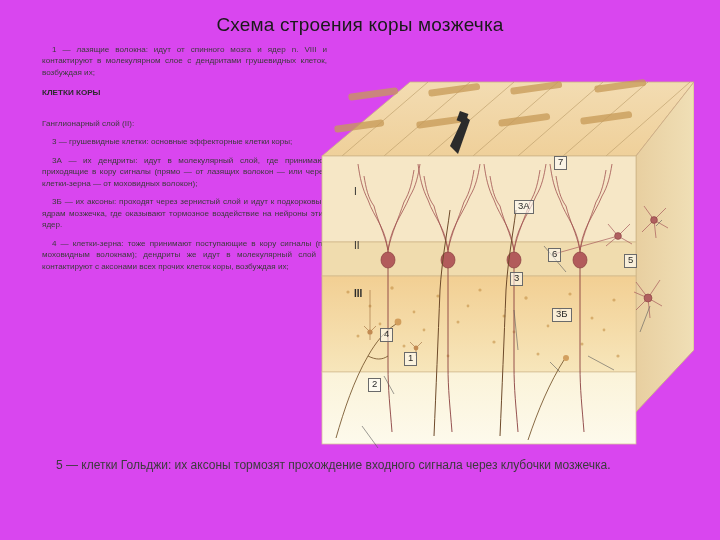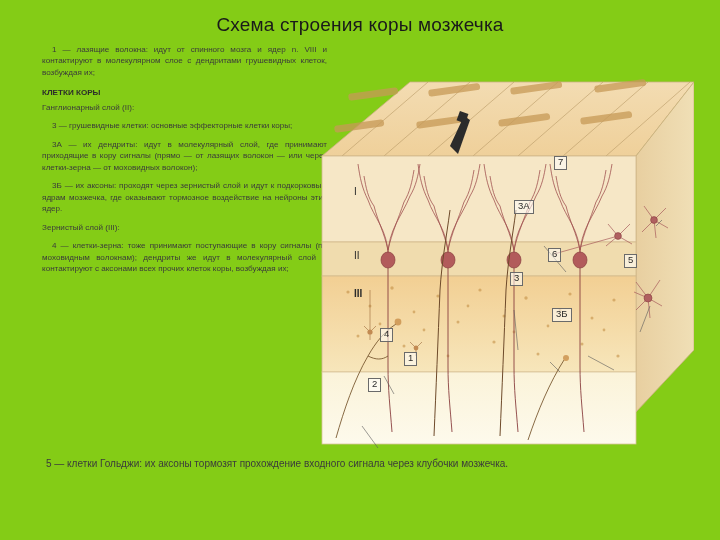--- a/index.html
+++ b/index.html
@@ -18,7 +18,7 @@
     position: relative;
     width: 720px;
     height: 540px;
-    background: #84cc16;
+    background: #d946ef;
   }
   .title {
     position: absolute;

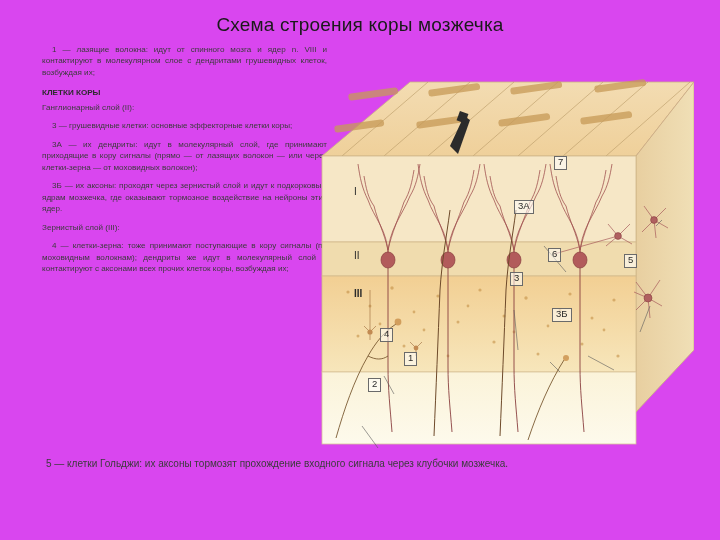--- a/index.html
+++ b/index.html
@@ -64,7 +64,7 @@
   }
   .sec-head {
     margin-top: 9px;
-    margin-bottom: 3px;
+    margin-bottom: 19px;
     color: #2b2b2b;
   }
   

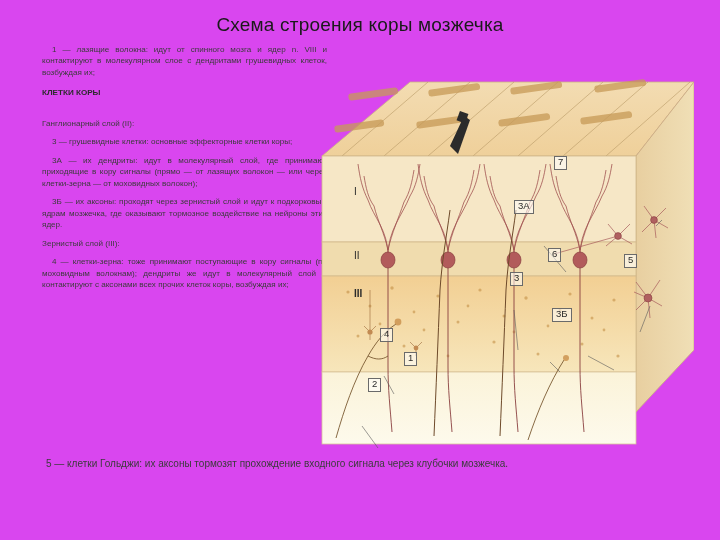--- a/index.html
+++ b/index.html
@@ -106,7 +106,6 @@
     <div class="para indent">3 — грушевидные клетки: основные эффекторные клетки коры;</div>
     <div class="para indent">3А — их дендриты: идут в молекулярный слой, где принимают приходящие в кору сигналы (прямо — от лазящих волокон — или через клетки-зерна — от моховидных волокон);</div>
     <div class="para indent">3Б — их аксоны: проходят через зернистый слой и идут к подкорковым ядрам мозжечка, где оказывают тормозное воздействие на нейроны этих ядер.</div>
-    <div class="para">Зернистый слой (III):</div>
     <div class="para indent">4 — клетки-зерна: тоже принимают поступающие в кору сигналы (по моховидным волокнам); дендриты же идут в молекулярный слой и контактируют с аксонами всех прочих клеток коры, возбуждая их;</div>
   </div>
 

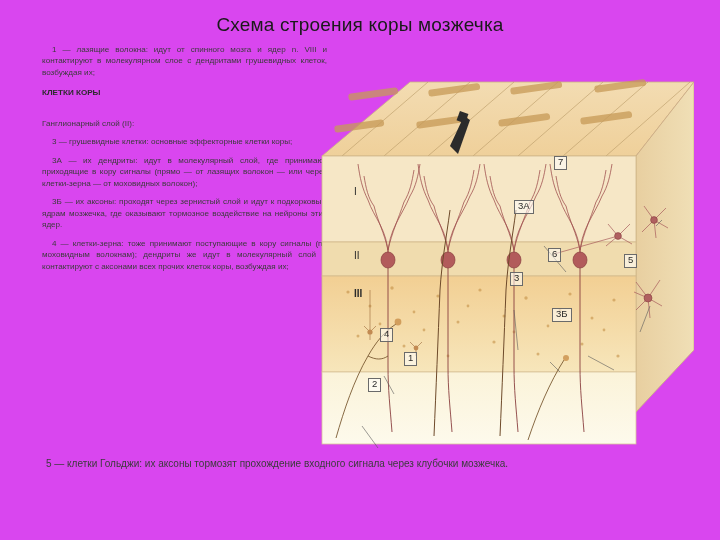--- a/index.html
+++ b/index.html
@@ -283,7 +283,7 @@
     </svg>
 
     <div class="fig-label roman" style="left:36px; top:126px;">I</div>
-    <div class="fig-label roman" style="left:36px; top:190px;">II</div>
+    <div class="fig-label roman" style="left:36px; top:180px;">II</div>
     <div class="fig-label roman" style="left:36px; top:228px;font-weight:bold;">III</div>
 
     <div class="fig-label boxed" style="left:86px; top:292px;">1</div>

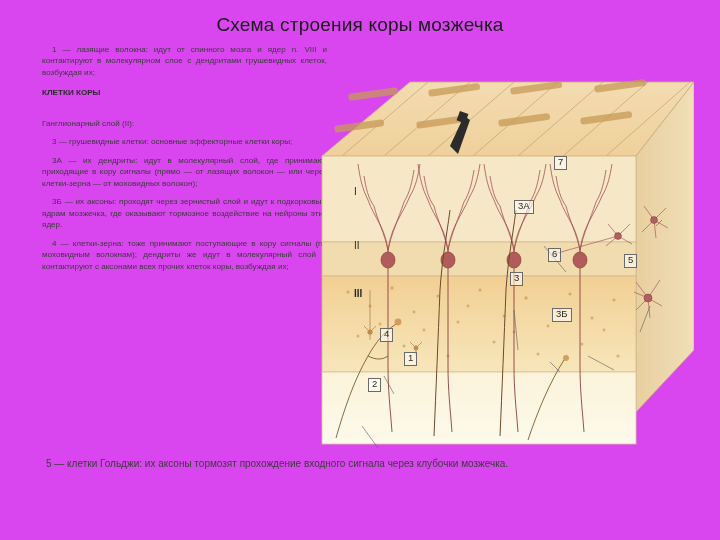--- a/index.html
+++ b/index.html
@@ -43,9 +43,9 @@
   }
   .text-wide {
     position: absolute;
-    left: 36px;
+    left: 46px;
     width: 648px;
-    font-size: 10px;
+    font-size: 12px;
     line-height: 1.42;
     color: #3b3b3b;
     font-family: "Liberation Sans", sans-serif;

